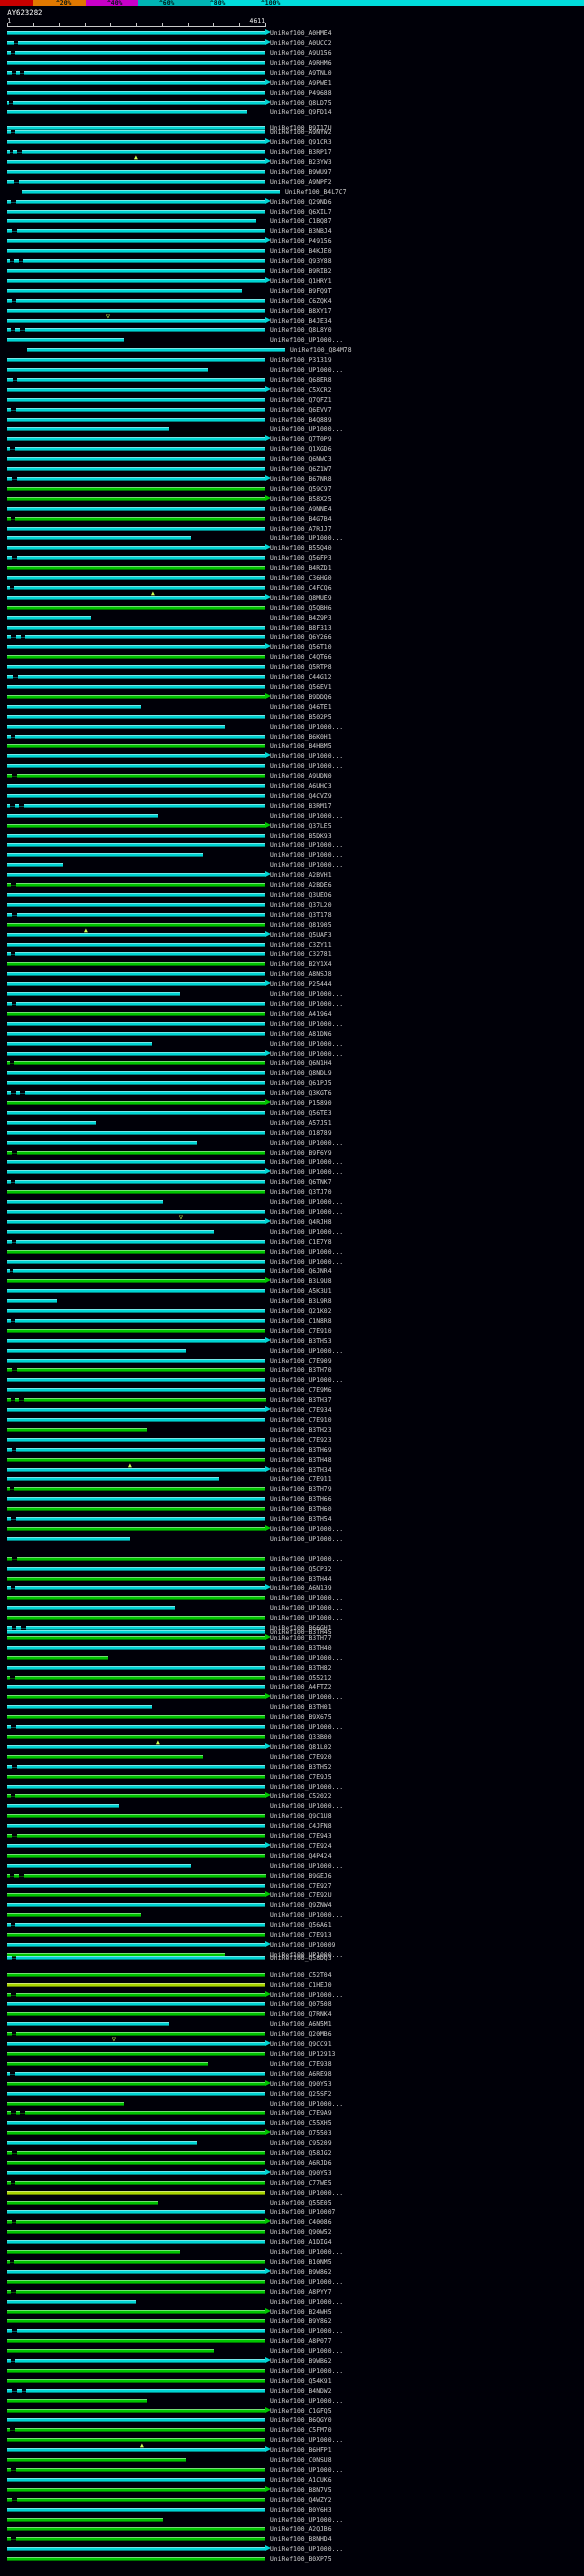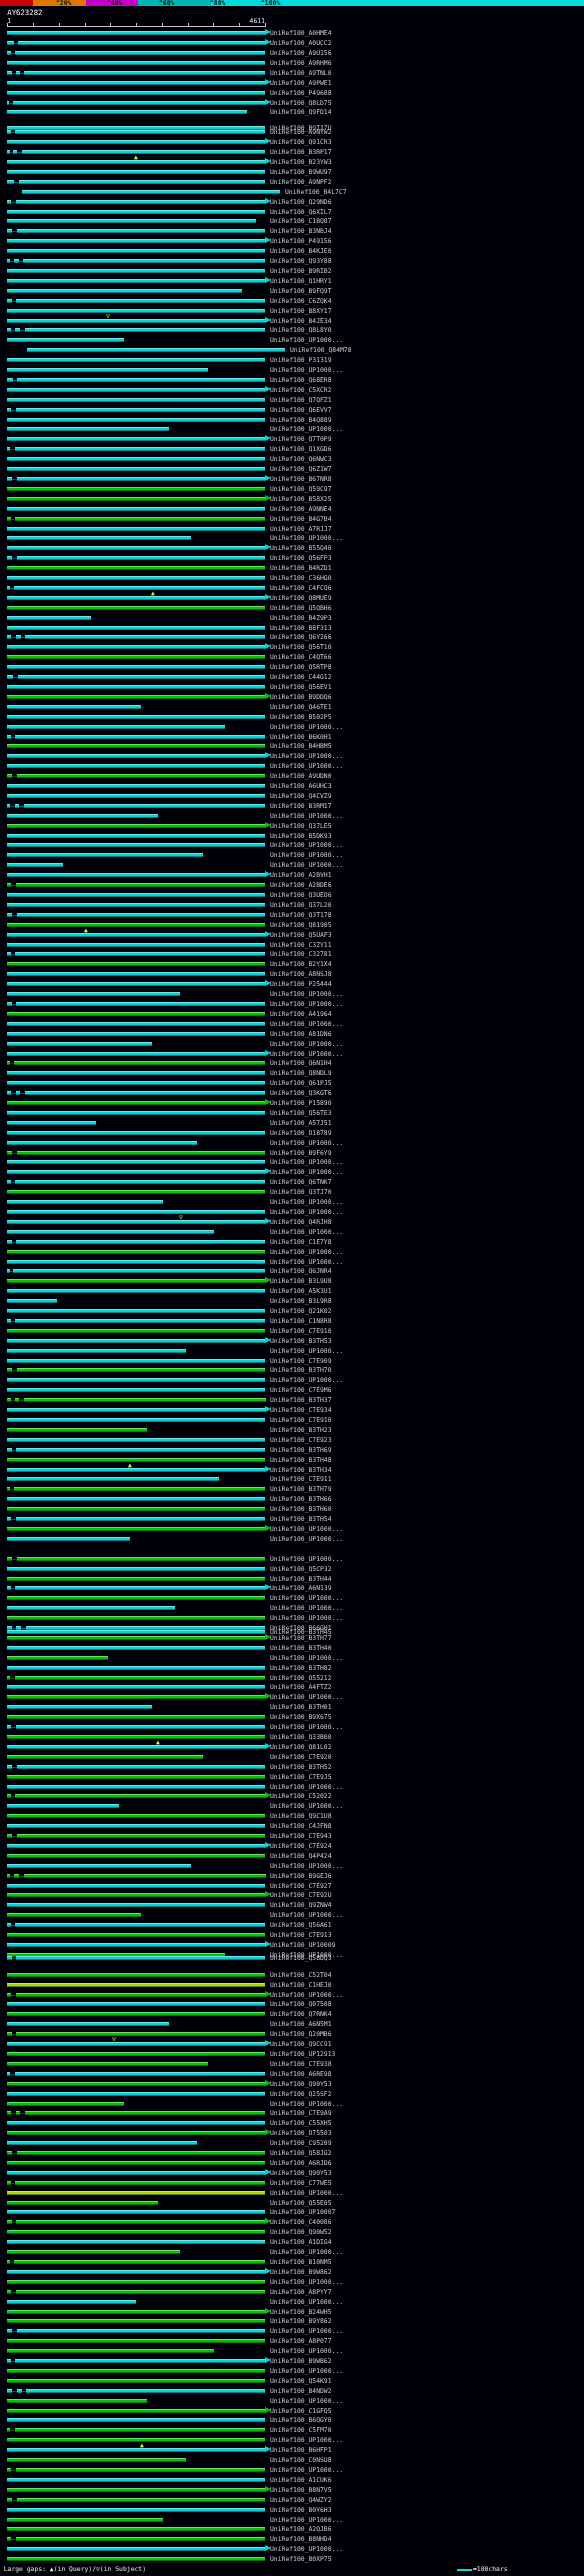--- a/index.html
+++ b/index.html
@@ -1480,11 +1480,6 @@
         <div class="hitlabel">UniRef100_B0XP75</div>
       </div>
     </div>
-  <div id="legend">
-    <span class="gaps">Large gaps: ▲(in Query)/▽(in Subject)</span>
-    <span class="swatch" style="background: rgb(0, 220, 220);"></span>
-    <span class="sctext">=100chars</span>
-  </div>
 </div>
 
 

